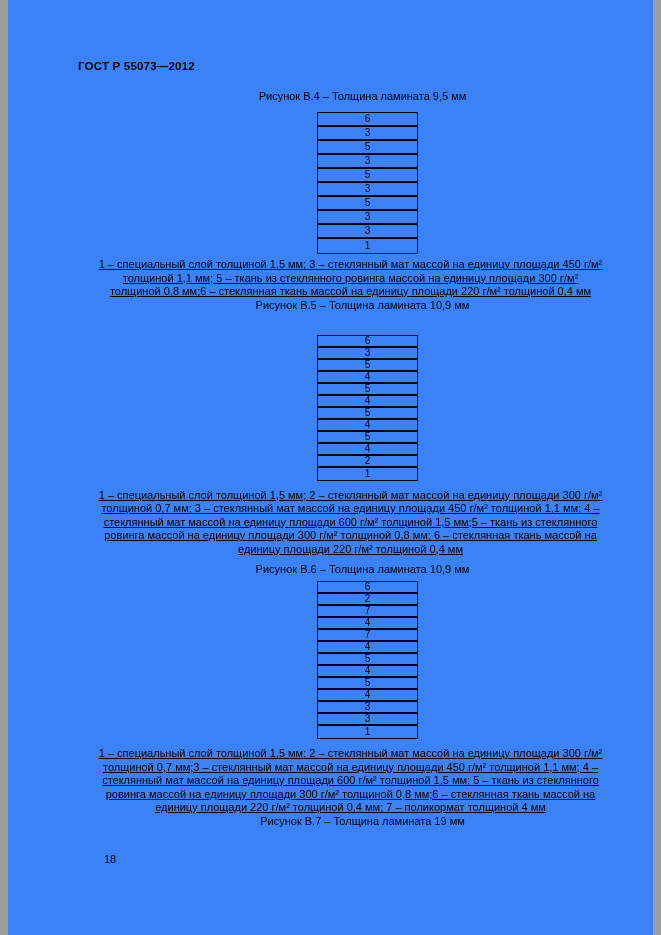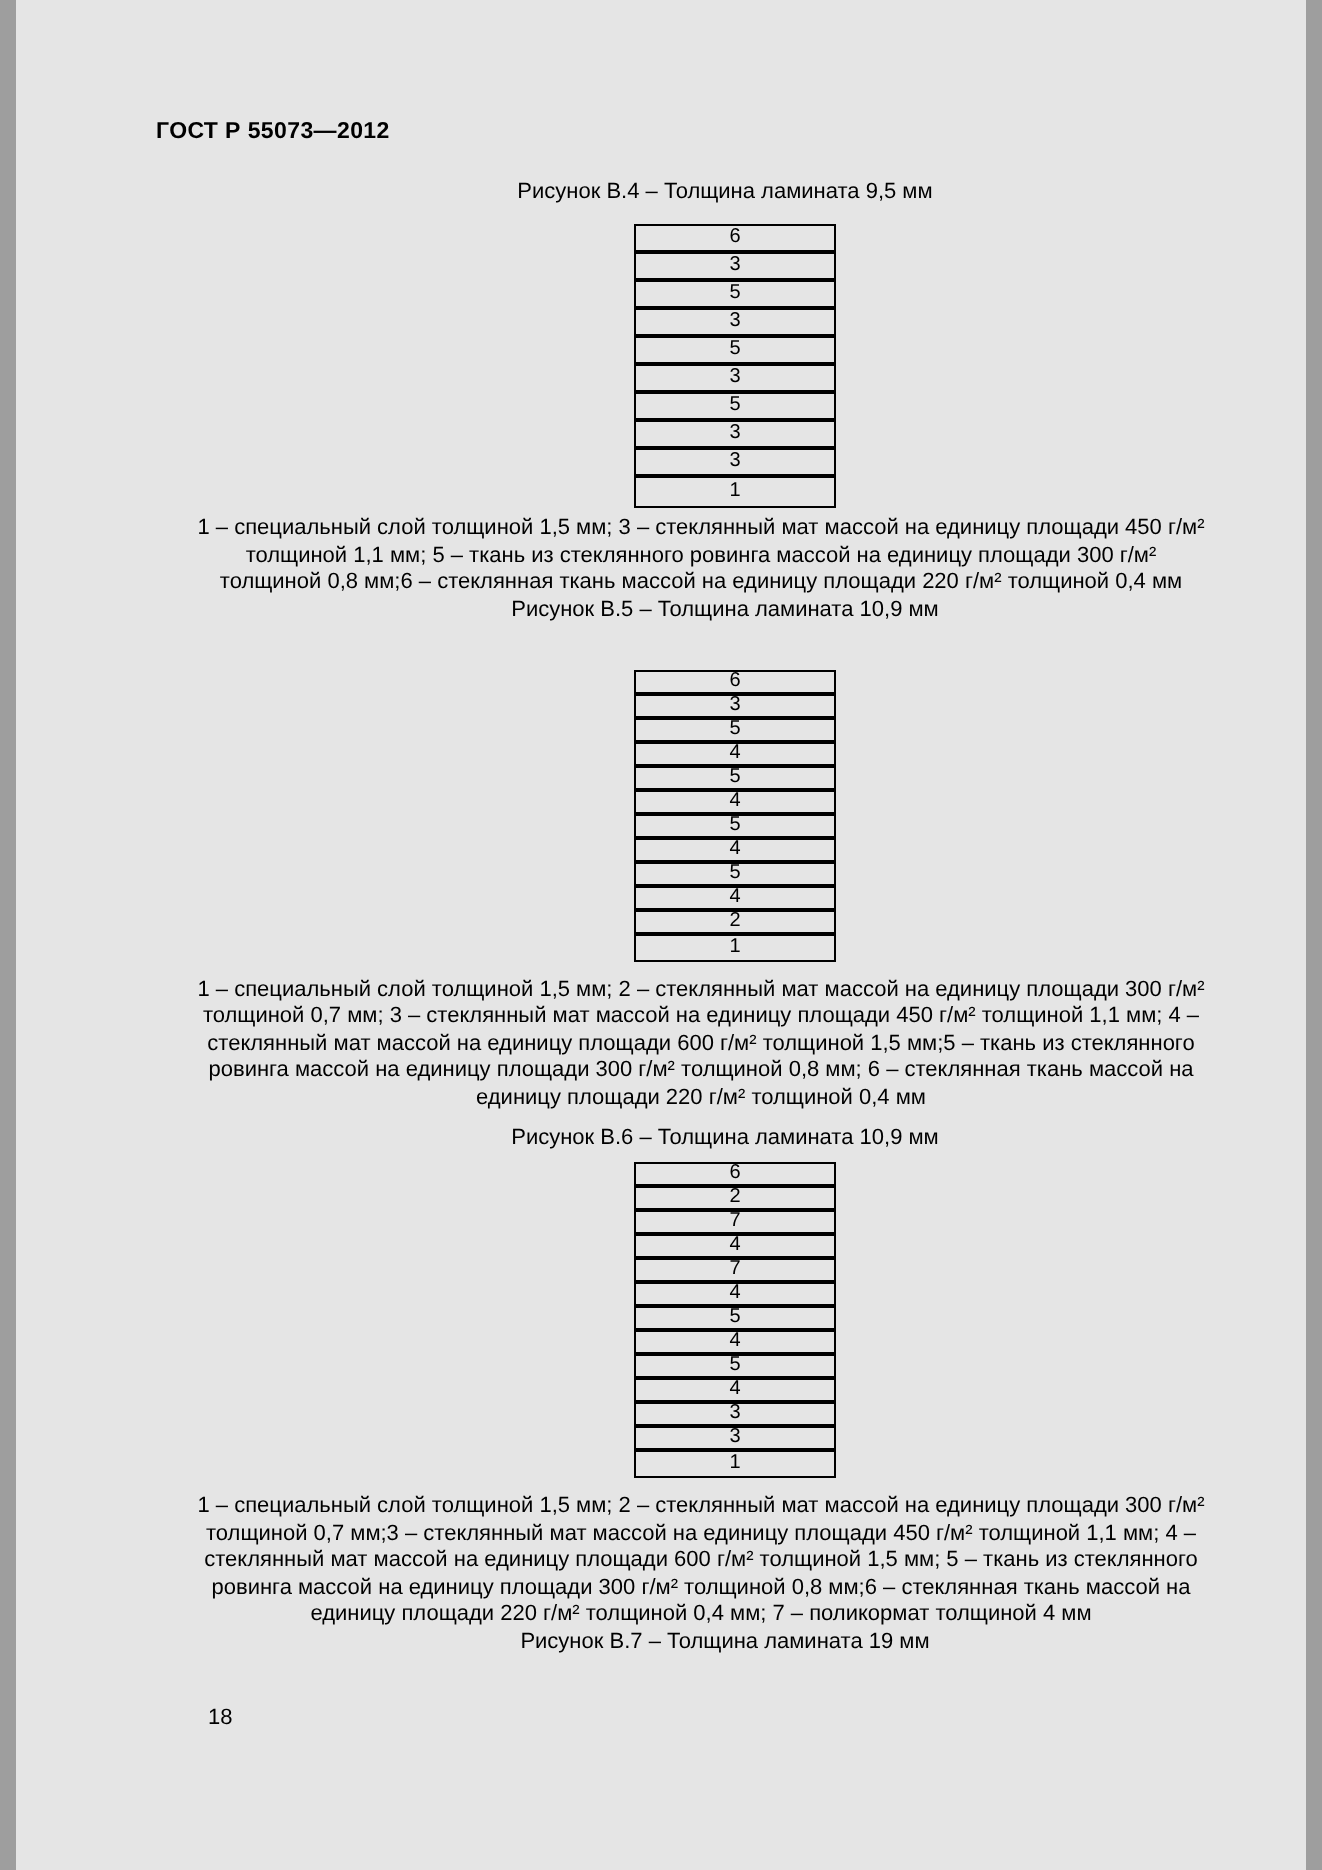--- a/index.html
+++ b/index.html
@@ -12,7 +12,7 @@
     width: 645px;
     height: 935px;
     margin: 0 auto;
-    background: #e5e5e5;
+    background: #3b82f6;
     color: #000000;
     font-family: "Liberation Sans", sans-serif;
     overflow: hidden;

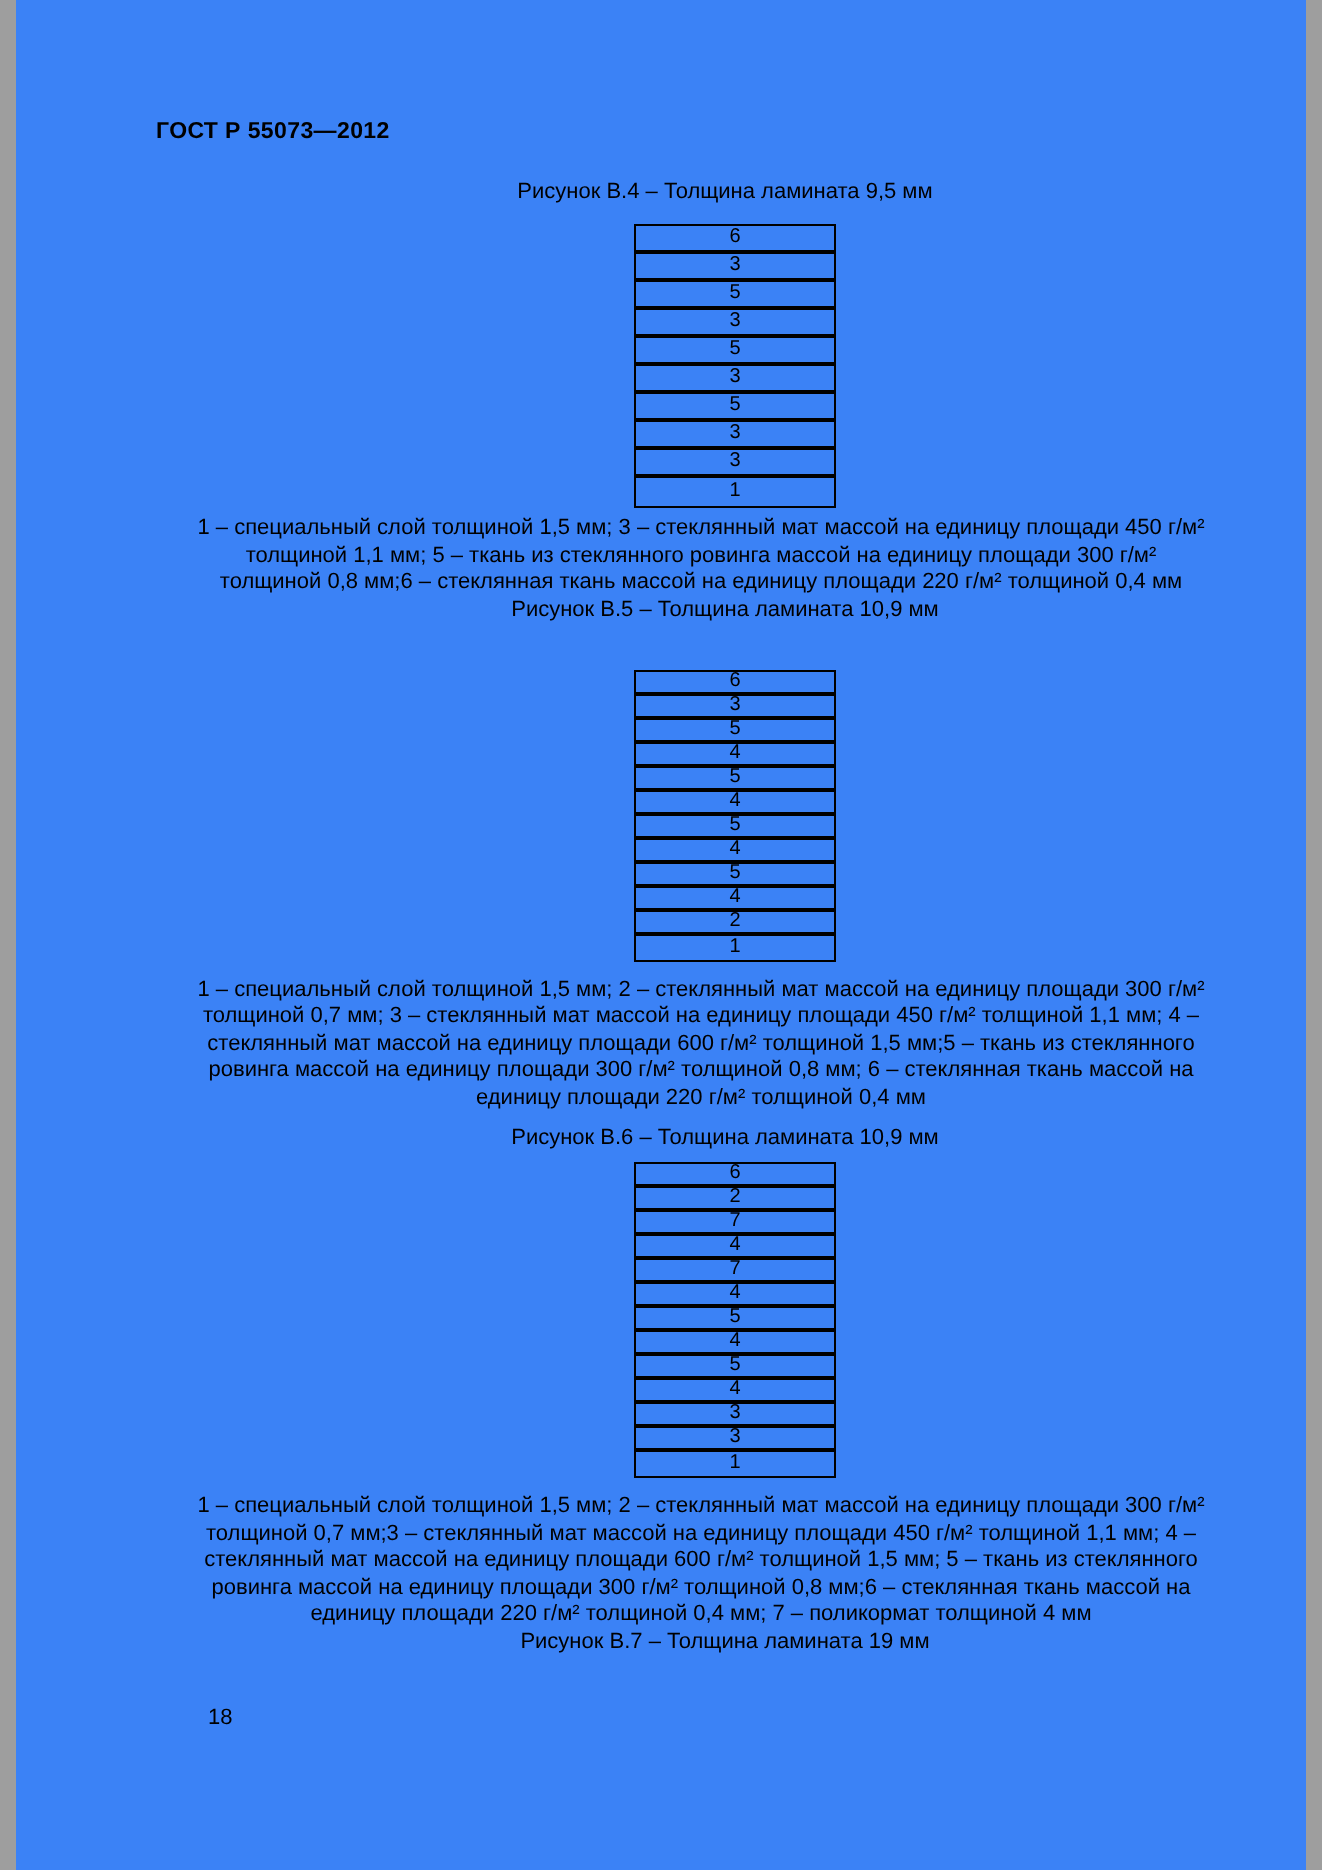--- a/index.html
+++ b/index.html
@@ -62,6 +62,7 @@
     text-align: center;
     font-size: 11px;
     line-height: 13.5px;
+    text-decoration: underline;
   }
   .pagenum {
     position: absolute;

